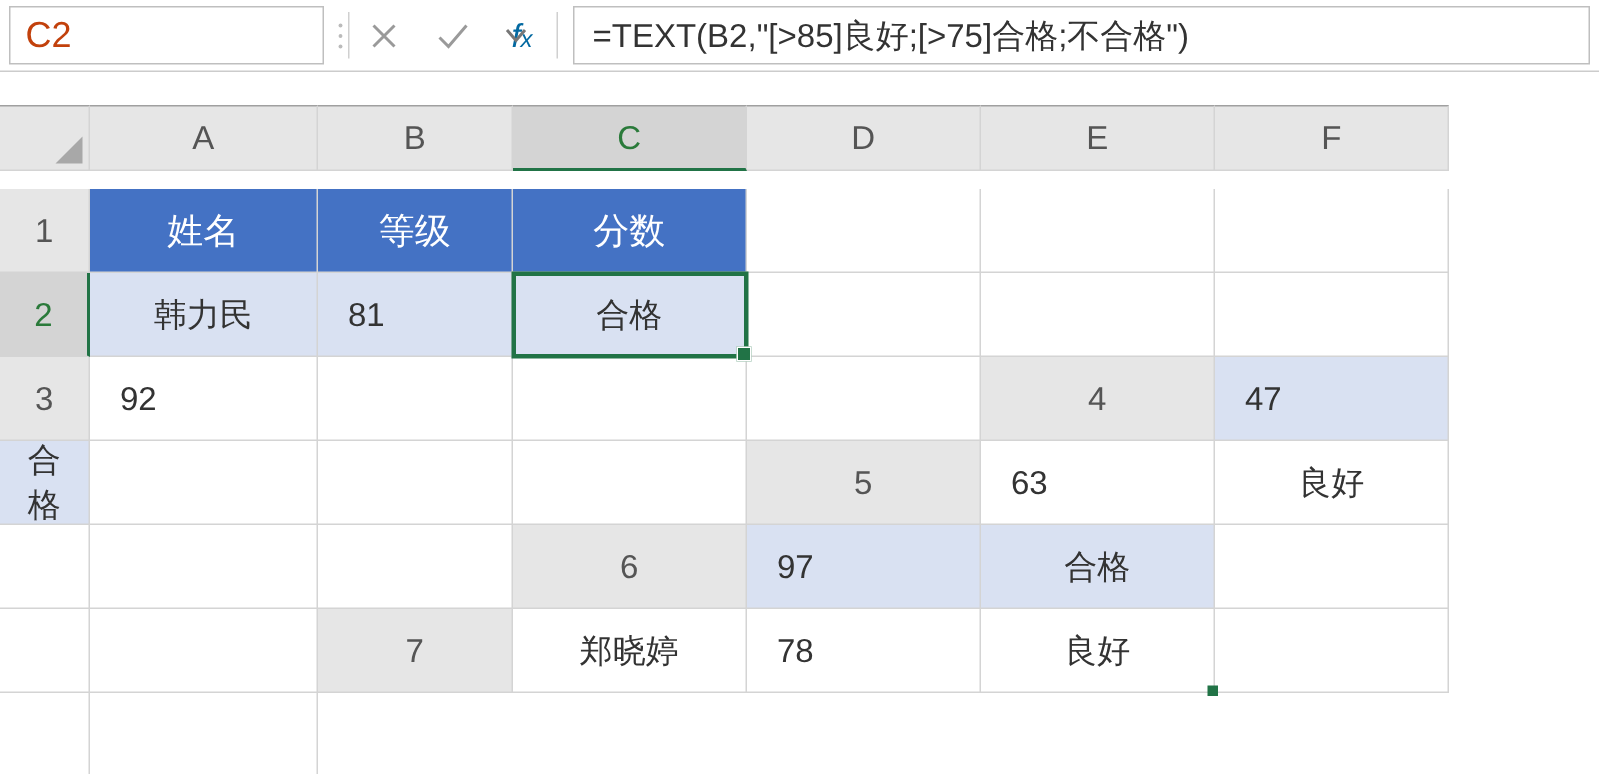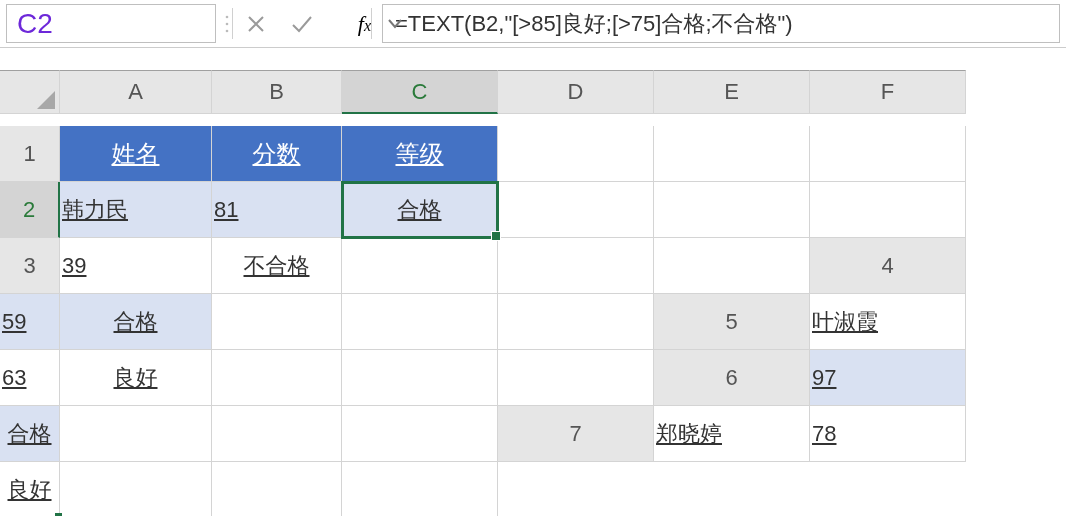--- a/index.html
+++ b/index.html
@@ -34,9 +34,9 @@
     flex: 1;
     border: none;
     outline: none;
-    font-size: 28px;
+    font-size: 24px;
     padding: 0 10px;
-    color: #6d28d9;
+    color: #c2410c;
     background: transparent;
   }
   .namebox-dd {

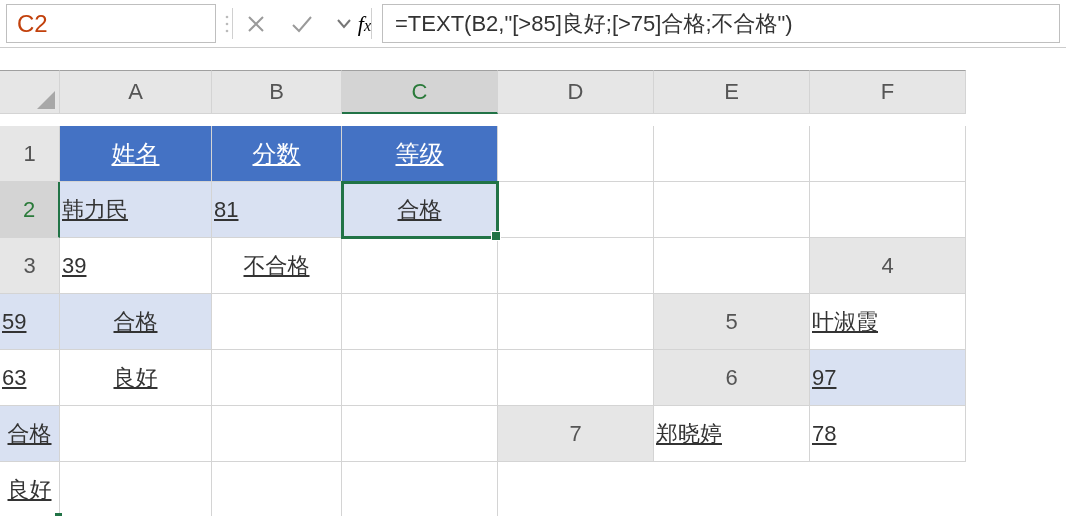--- a/index.html
+++ b/index.html
@@ -64,9 +64,8 @@
   }
   .fb-btn.fx {
     font-style: italic;
-    font-family: Liberation Serif, serif;
-    color: #000000;
-    justify-content: flex-end;
+    font-family: Liberation Sans, sans-serif;
+    color: #0369a1;
   }
   .fb-vsep {
     width: 1px;

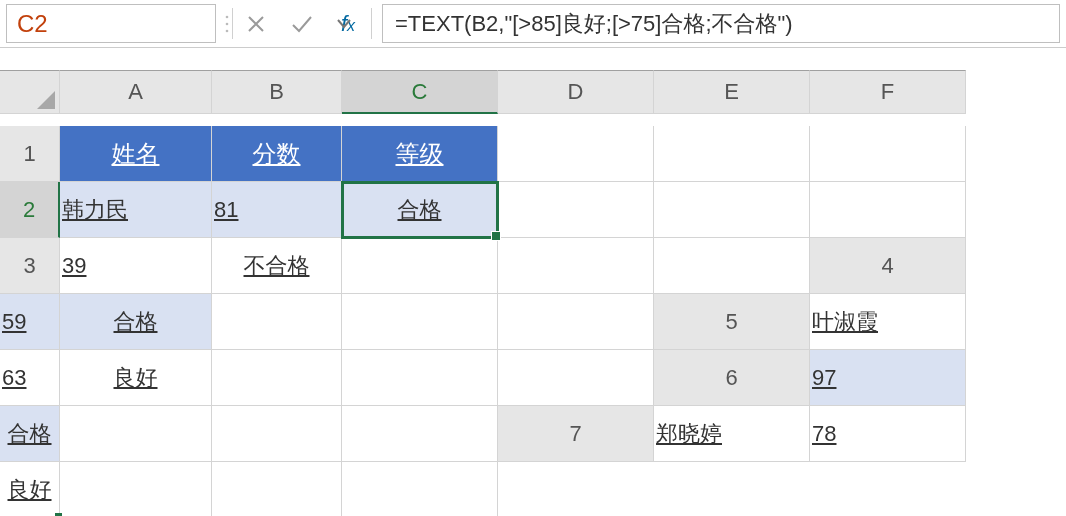--- a/index.html
+++ b/index.html
@@ -143,7 +143,7 @@
     border-right: 2px solid #217346;
   }
 
-  .cell { background: #fff; padding: 0 2px; text-decoration: underline; }
+  .cell { background: #fff; padding: 0 20px; }
   .cell.txt { justify-content: flex-start; }
   .cell.num { }
   .cell.ctr { justify-content: center; }

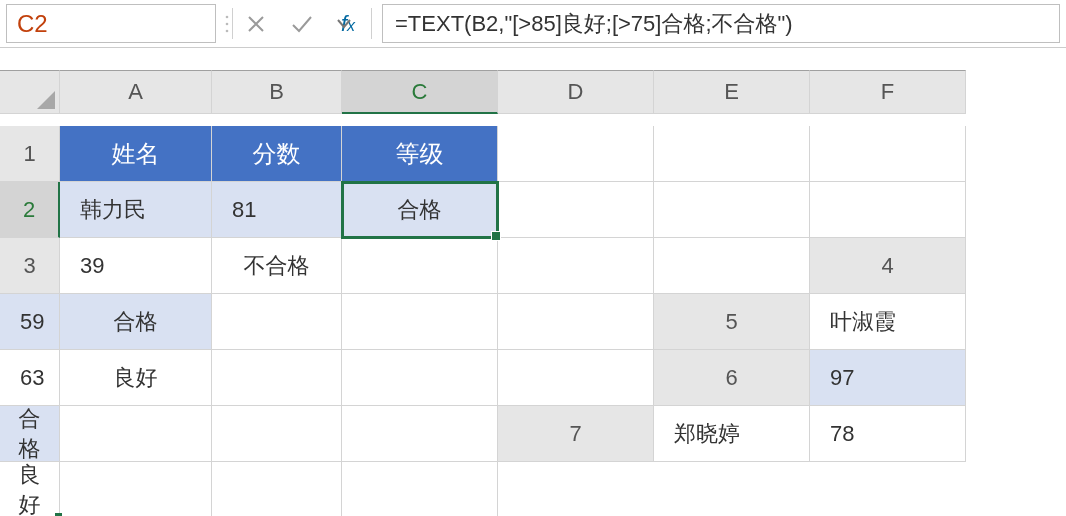--- a/index.html
+++ b/index.html
@@ -262,10 +262,10 @@
       <span>姓名</span>
     </div>
   <div class="cell thdr">
+      <span>等级</span>
+    </div>
+  <div class="cell thdr">
       <span>分数</span>
-    </div>
-  <div class="cell thdr">
-      <span>等级</span>
     </div>
   <div class="cell"></div>
   <div class="cell"></div>

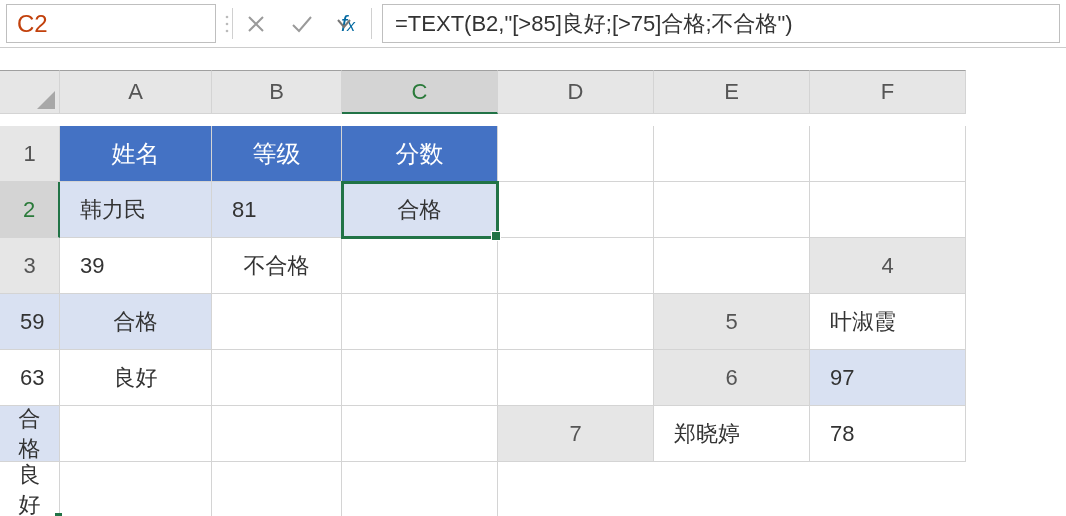--- a/index.html
+++ b/index.html
@@ -144,7 +144,7 @@
   }
 
   .cell { background: #fff; padding: 0 20px; }
-  .cell.txt { justify-content: flex-start; }
+  .cell.txt { justify-content: center; }
   .cell.num { }
   .cell.ctr { justify-content: center; }
 

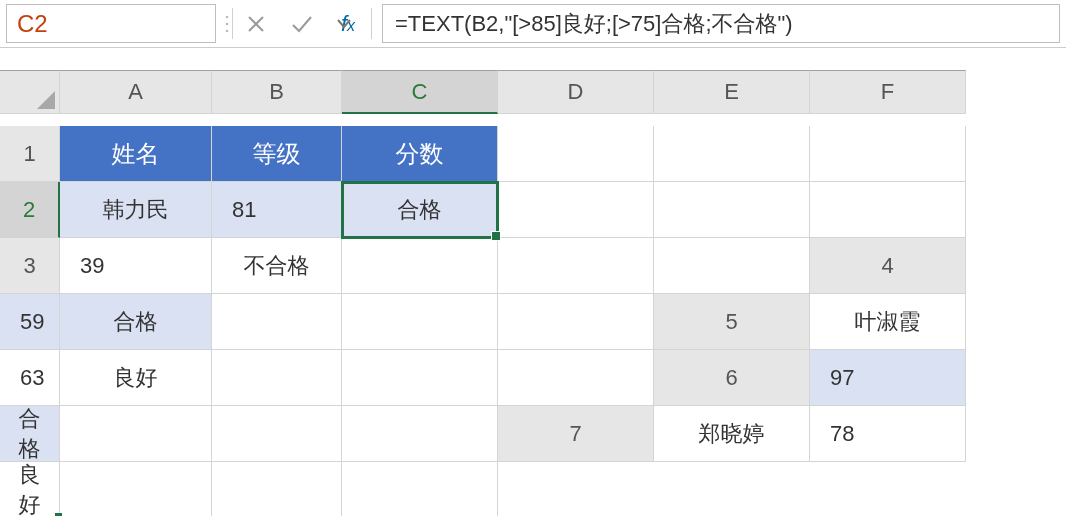--- a/index.html
+++ b/index.html
@@ -291,7 +291,7 @@
       <span>3</span>
     </div>
   <div class="cell num">
-      <span>39</span>
+      <span>92</span>
     </div>
   <div class="cell ctr">
       <span>不合格</span>

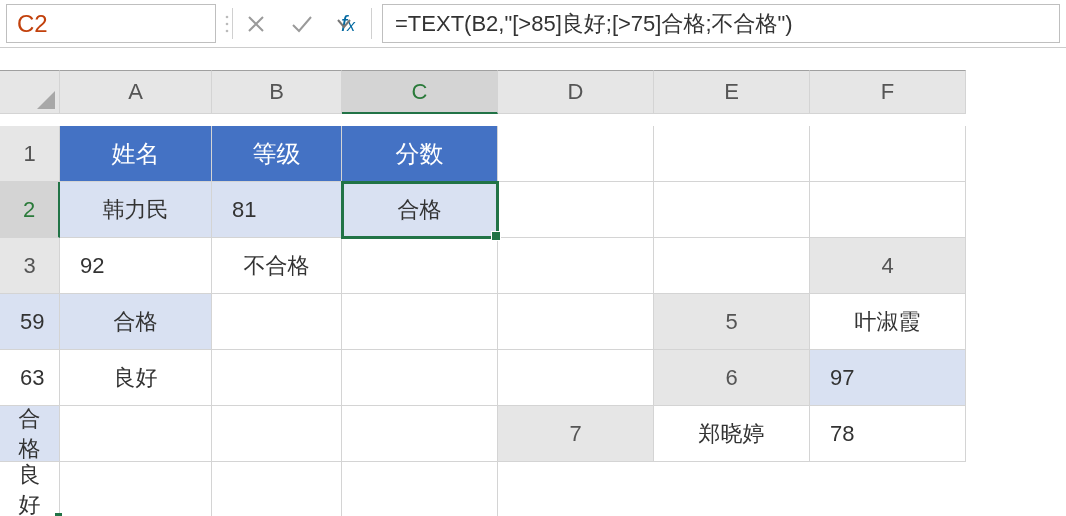--- a/index.html
+++ b/index.html
@@ -293,9 +293,6 @@
   <div class="cell num">
       <span>92</span>
     </div>
-  <div class="cell ctr">
-      <span>不合格</span>
-    </div>
   <div class="cell"></div>
   <div class="cell"></div>
   <div class="cell"></div>

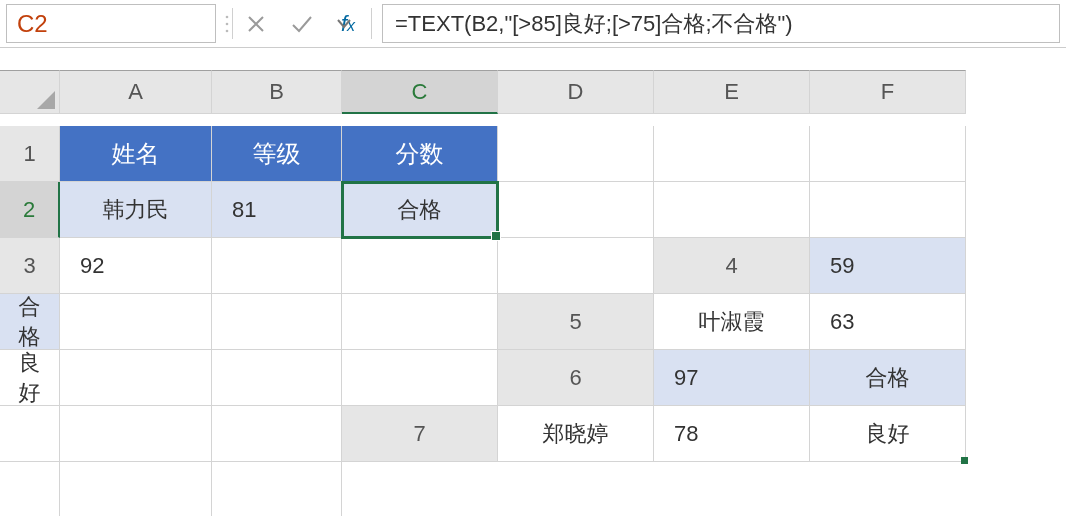--- a/index.html
+++ b/index.html
@@ -301,7 +301,7 @@
       <span>4</span>
     </div>
   <div class="cell num band">
-      <span>59</span>
+      <span>47</span>
     </div>
   <div class="cell ctr band">
       <span>合格</span>

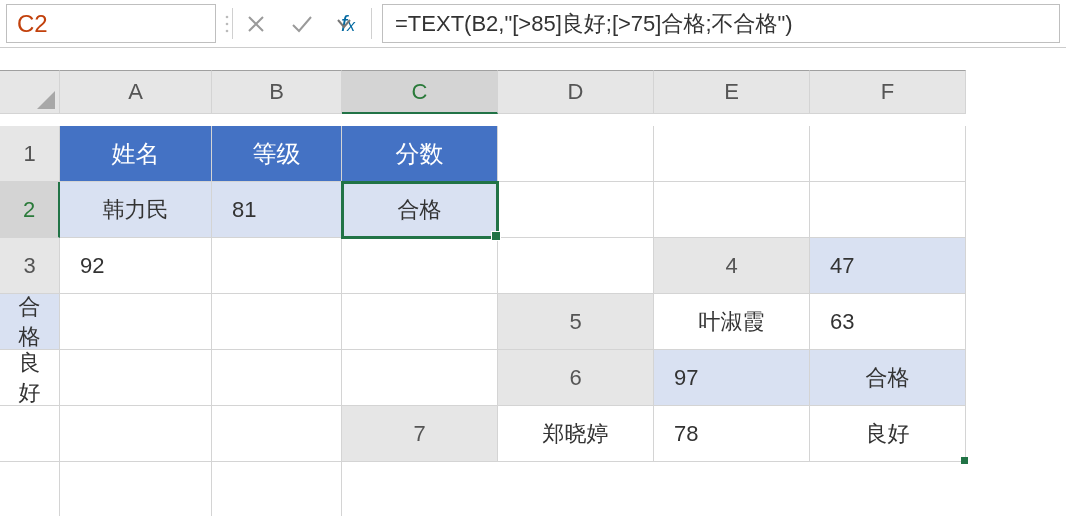--- a/index.html
+++ b/index.html
@@ -313,9 +313,6 @@
   <div class="rowhead">
       <span>5</span>
     </div>
-  <div class="cell txt">
-      <span>叶淑霞</span>
-    </div>
   <div class="cell num">
       <span>63</span>
     </div>

